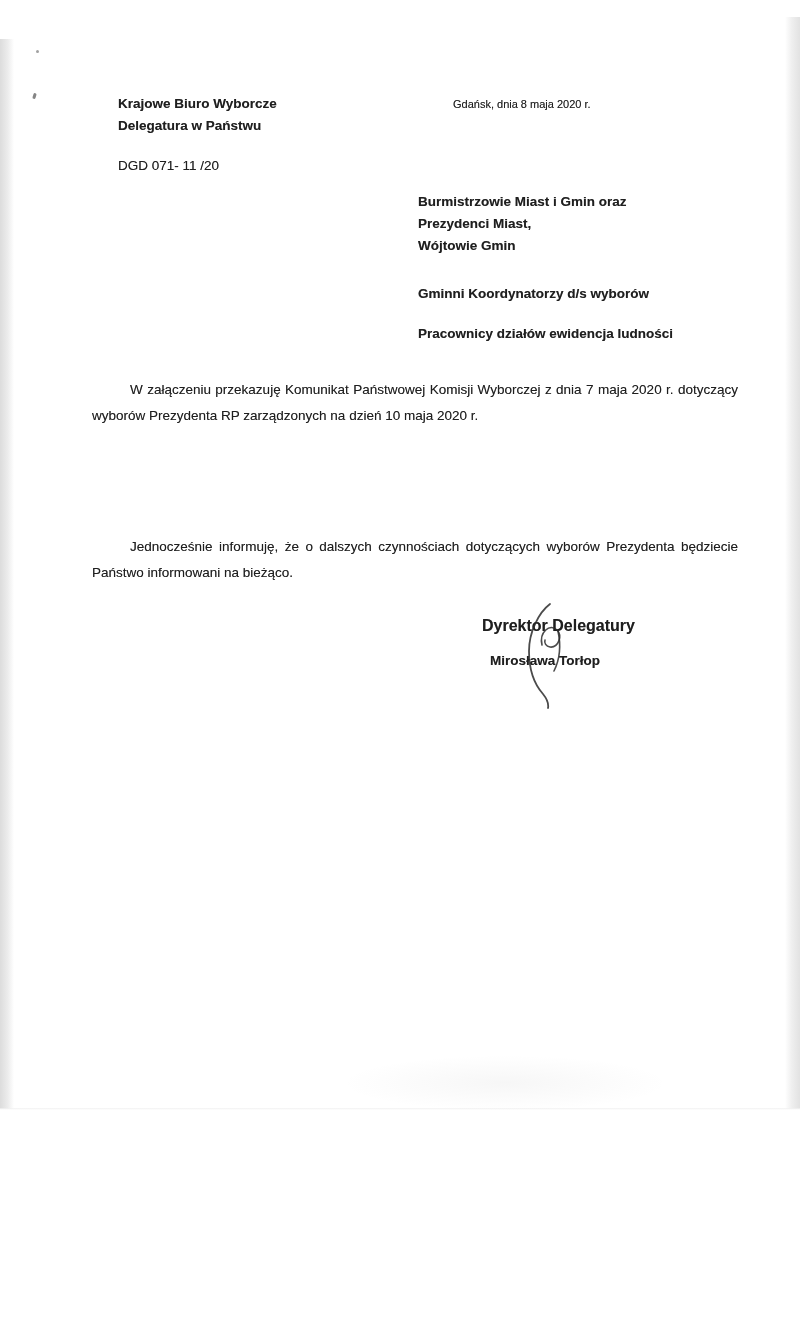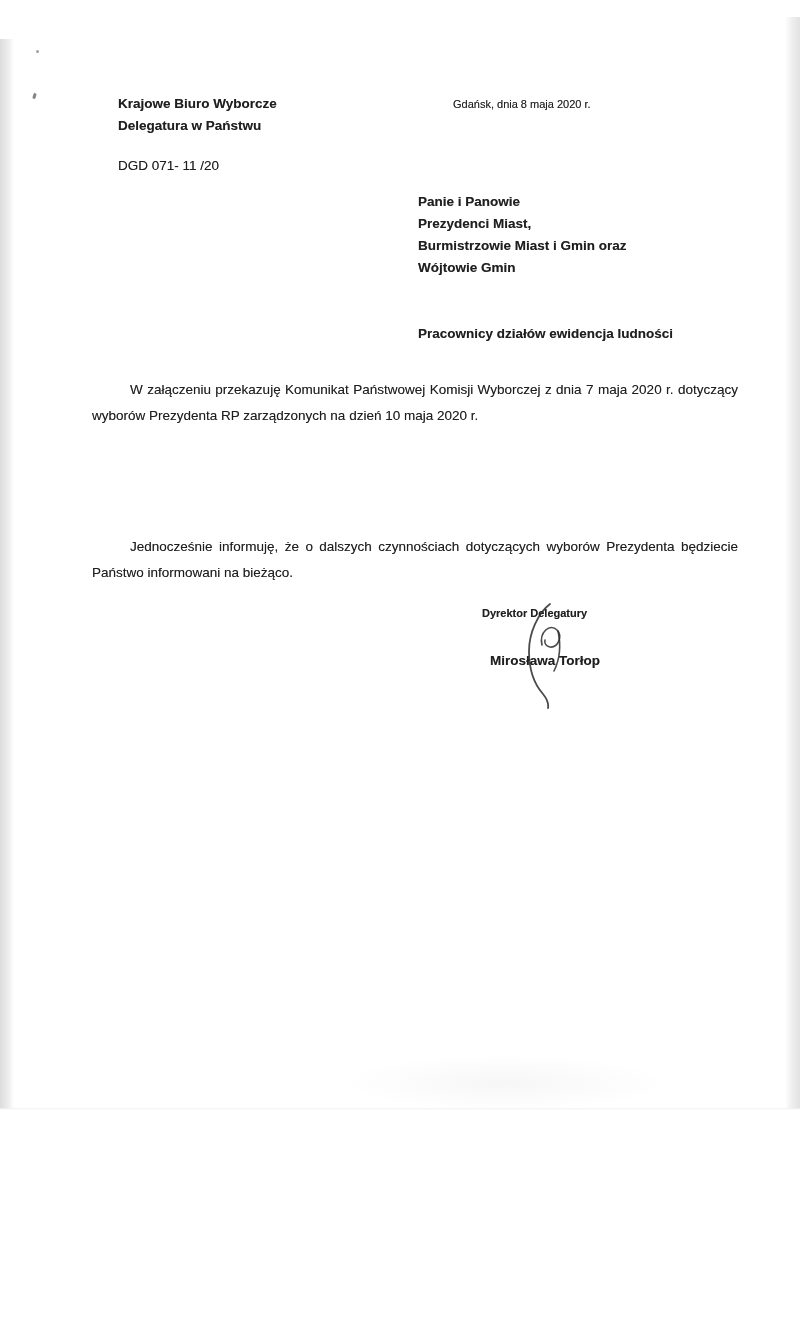--- a/index.html
+++ b/index.html
@@ -88,7 +88,6 @@
   <div class="txt reference">DGD 071- 11 /20</div>
 
   <div class="txt bold addressees">
-    <div>Panie i Panowie</div>
     <div>Prezydenci Miast,</div>
     <div>Burmistrzowie Miast i Gmin oraz</div>
     <div>Wójtowie Gmin</div>

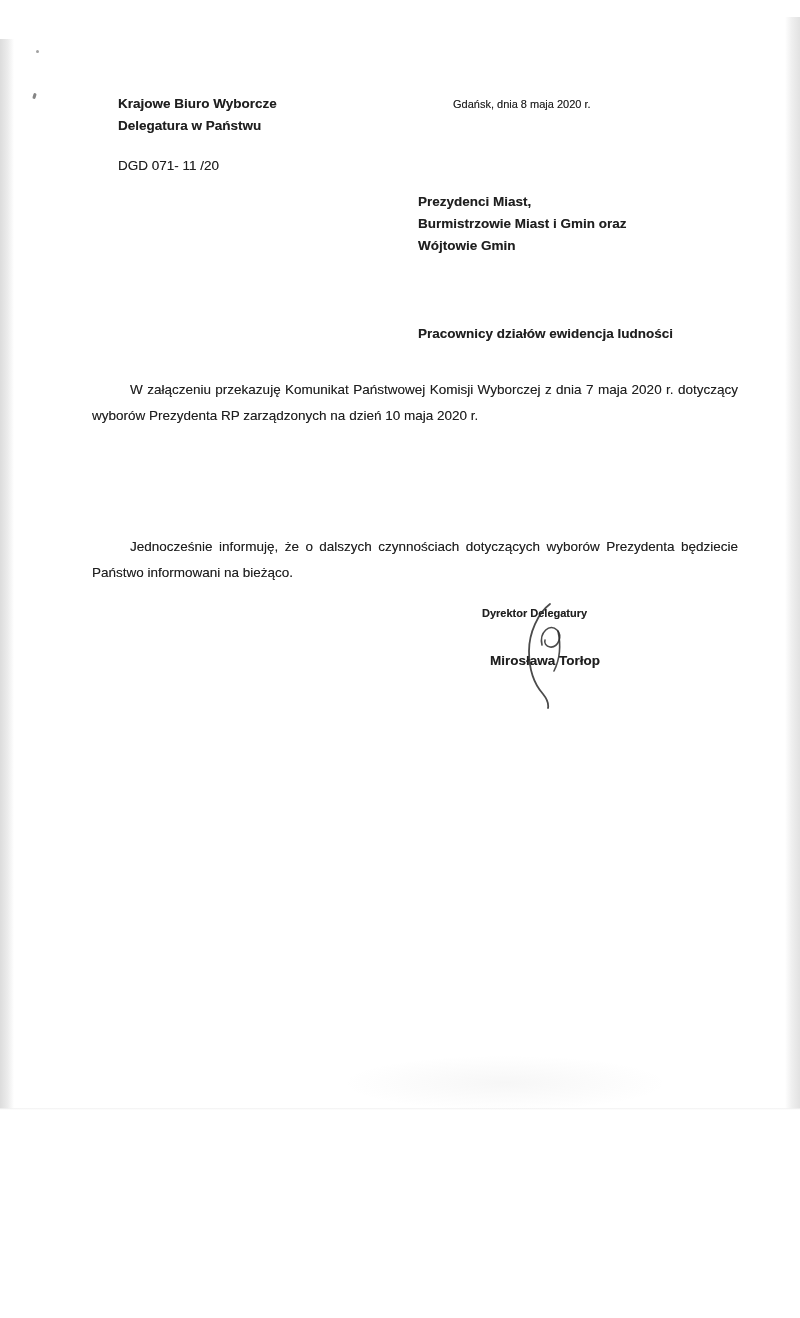--- a/index.html
+++ b/index.html
@@ -88,8 +88,8 @@
   <div class="txt reference">DGD 071- 11 /20</div>
 
   <div class="txt bold addressees">
+    <div>Burmistrzowie Miast i Gmin oraz</div>
     <div>Prezydenci Miast,</div>
-    <div>Burmistrzowie Miast i Gmin oraz</div>
     <div>Wójtowie Gmin</div>
   </div>
   <div class="txt bold staff">Pracownicy działów ewidencja ludności</div>

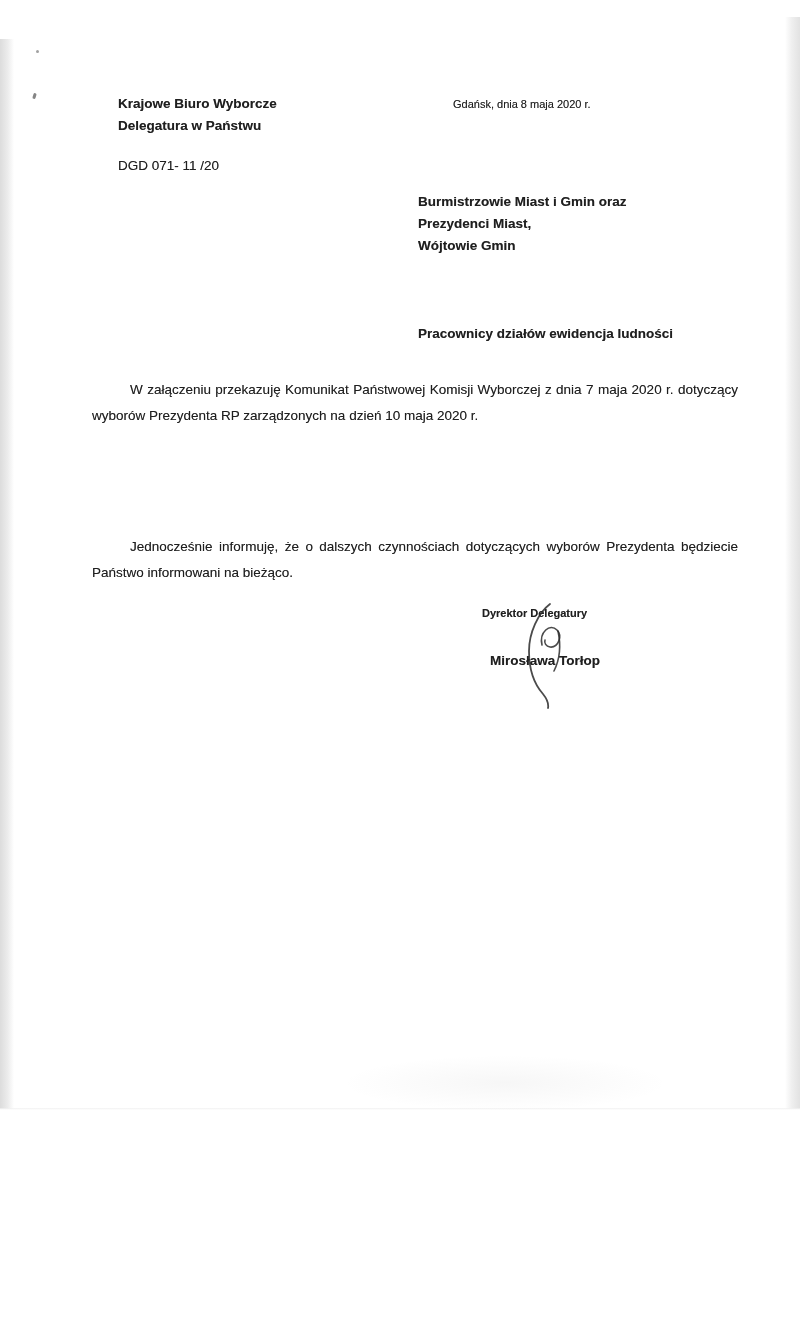--- a/index.html
+++ b/index.html
@@ -92,6 +92,7 @@
     <div>Prezydenci Miast,</div>
     <div>Wójtowie Gmin</div>
   </div>
+  <div class="txt bold coordinators">Gminni Koordynatorzy d/s wyborów</div>
   <div class="txt bold staff">Pracownicy działów ewidencja ludności</div>
 
   <p class="para p1">W załączeniu przekazuję Komunikat Państwowej Komisji Wyborczej z dnia 7 maja 2020 r. dotyczący wyborów Prezydenta RP zarządzonych na dzień 10 maja 2020 r.</p>

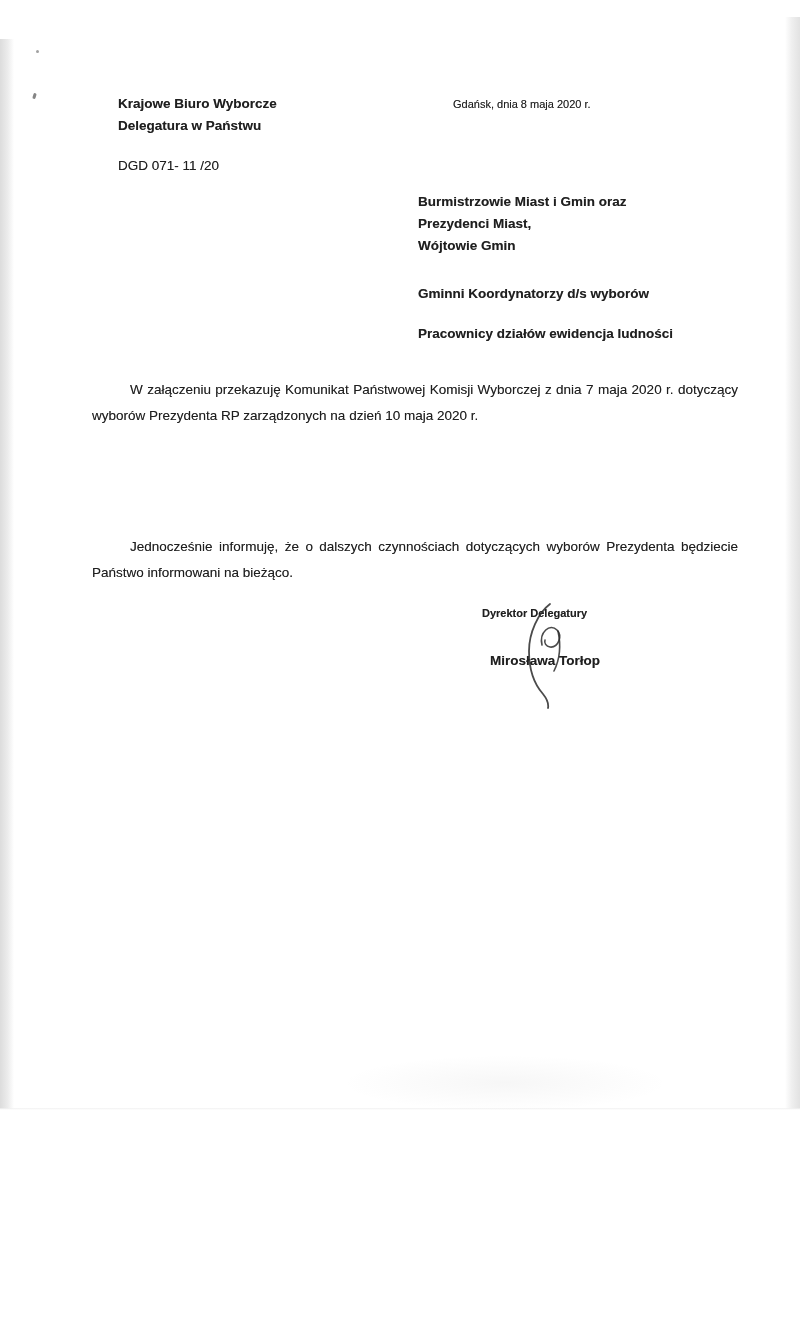--- a/index.html
+++ b/index.html
@@ -62,7 +62,7 @@
   .p2{top:425px;}
   .p3{top:517px;}
 
-  .sig-title{left:482px;top:586px;font-size:11px;line-height:20px;}
+  .sig-title{left:482px;top:599px;font-size:16px;line-height:20px;}
   .sig-name{left:490px;top:634px;font-size:13.5px;line-height:20px;}
   .sig-scrawl{position:absolute;left:520px;top:584px;width:62px;height:108px;}
 </style>

